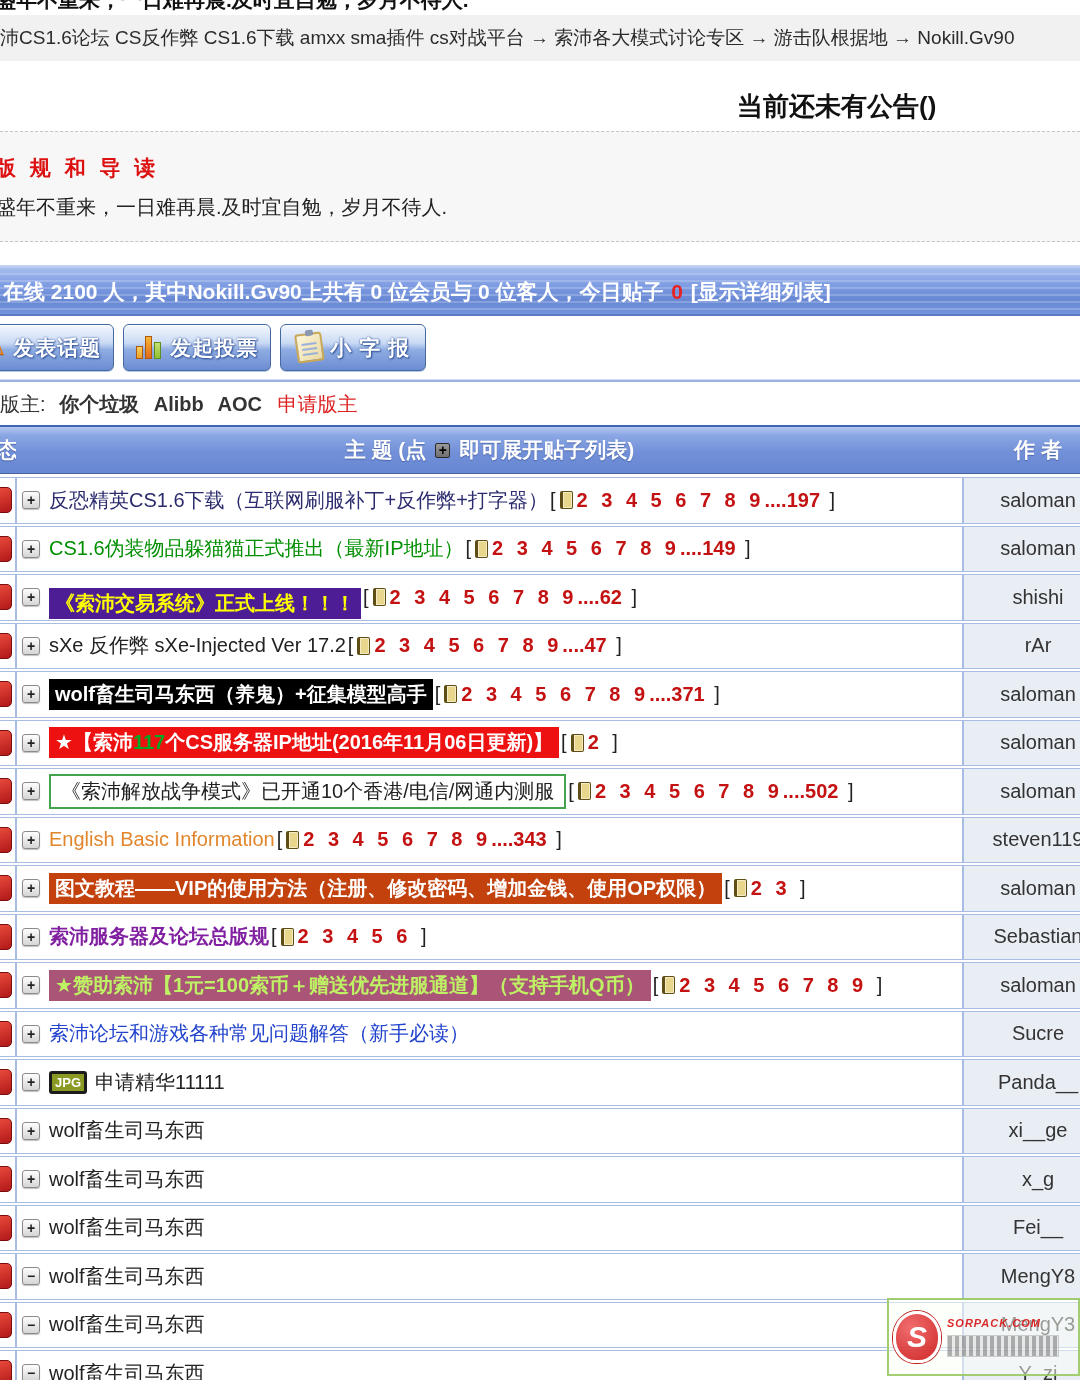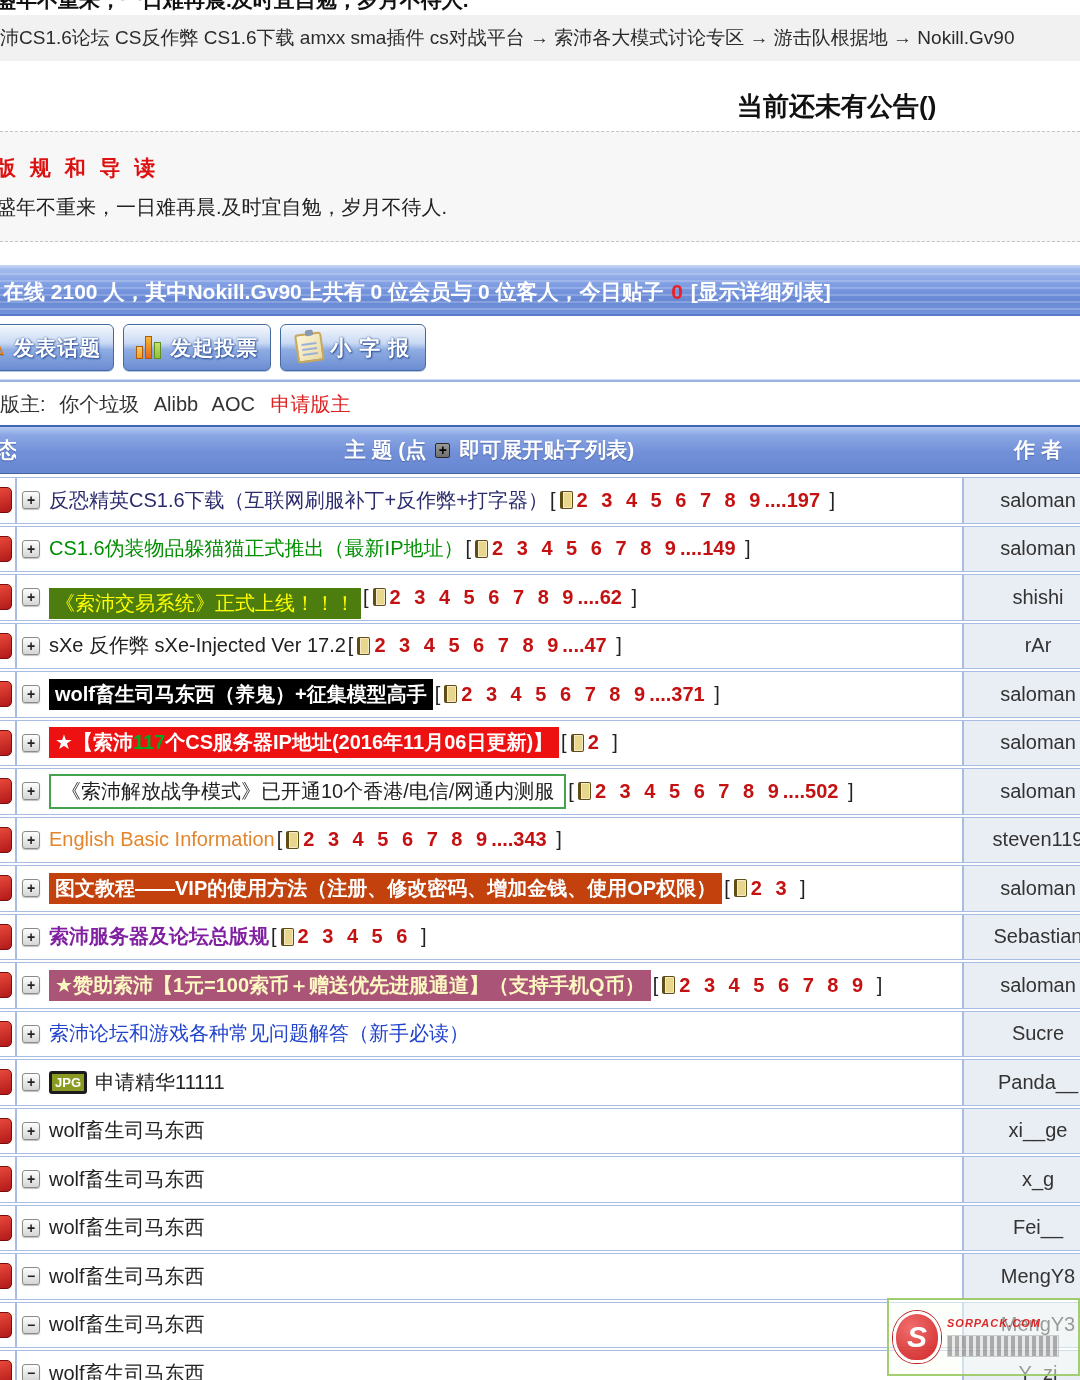--- a/index.html
+++ b/index.html
@@ -65,7 +65,7 @@
 
   
   .mod-line { margin-top:9px; height:28px; font-size:20px; color:#333; padding-left:0px; }
-  .mod-line .mods { color:#333; word-spacing:9px; margin-left:8px; }
+  .mod-line .mods { color:#333; word-spacing:9px; margin-left:8px;font-weight:bold; }
   .mod-line .apply { color:#dd2222; margin-left:10px; }
 
   

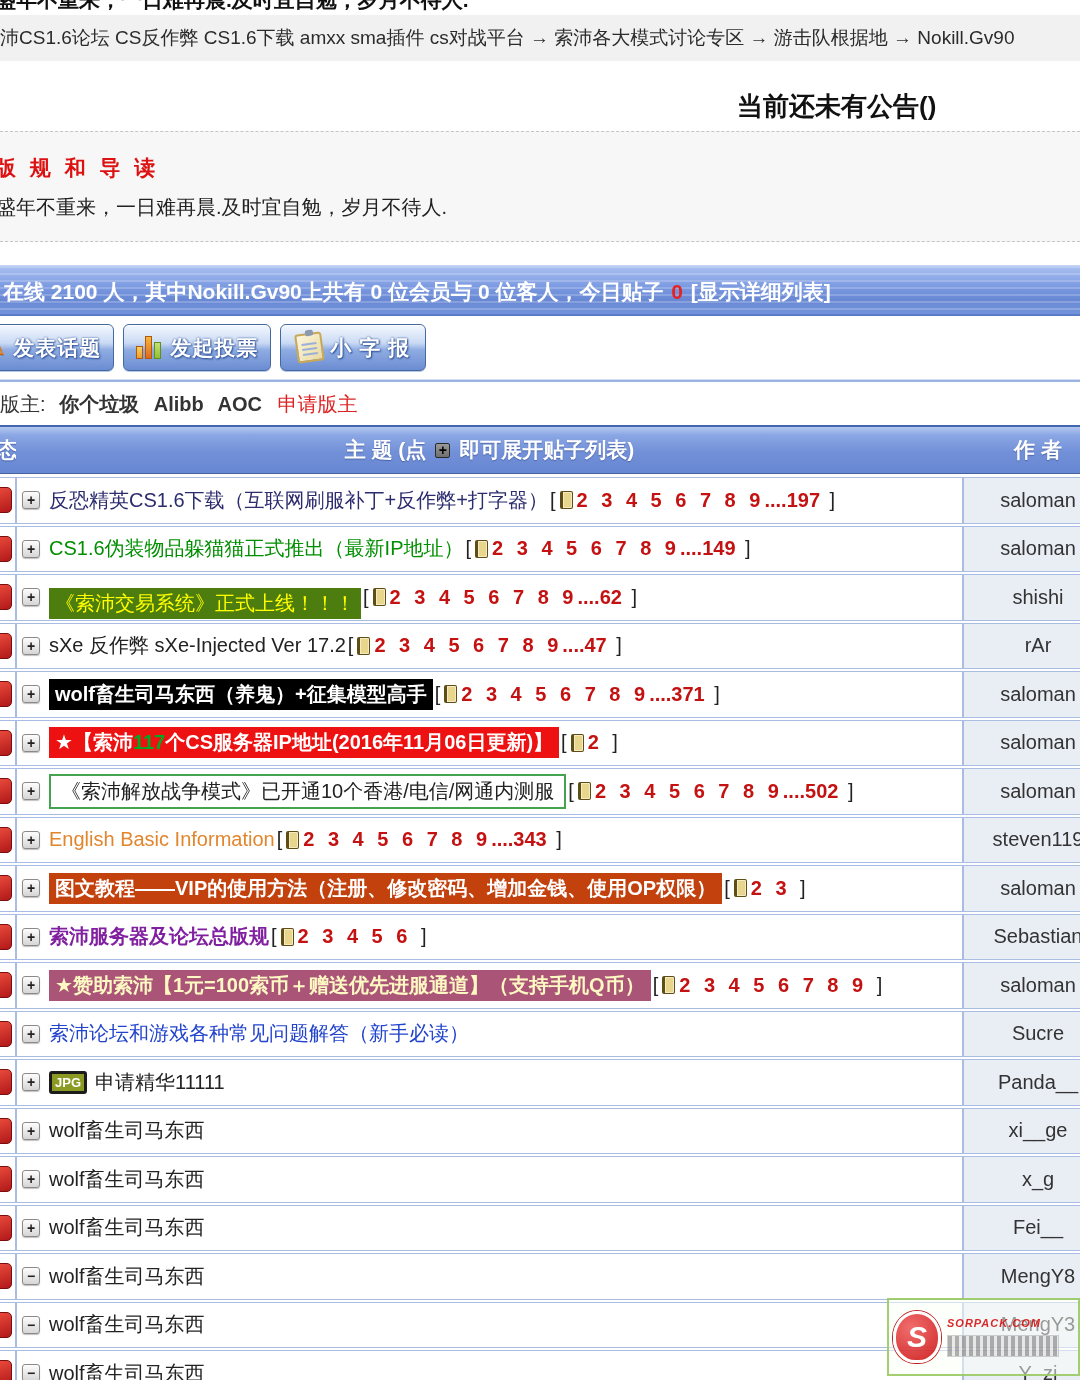--- a/index.html
+++ b/index.html
@@ -235,7 +235,7 @@
     <div class="cell c-subject">
       <button class="expand">+</button>
 
-      <a class="title" style="color: rgb(255, 255, 0); font-weight: normal; background: #4d7c0f; padding: 3px 6px; margin-top: 12px;">《索沛交易系统》正式上线！！！</a>
+      <a class="title" style="color: rgb(255, 255, 0); font-weight: bold; background: #4c1d95; padding: 3px 6px; margin-top: 12px;">《索沛交易系统》正式上线！！！</a>
       <span class="pages">
         <span class="br">[</span>
             <i class="page-icon"></i>

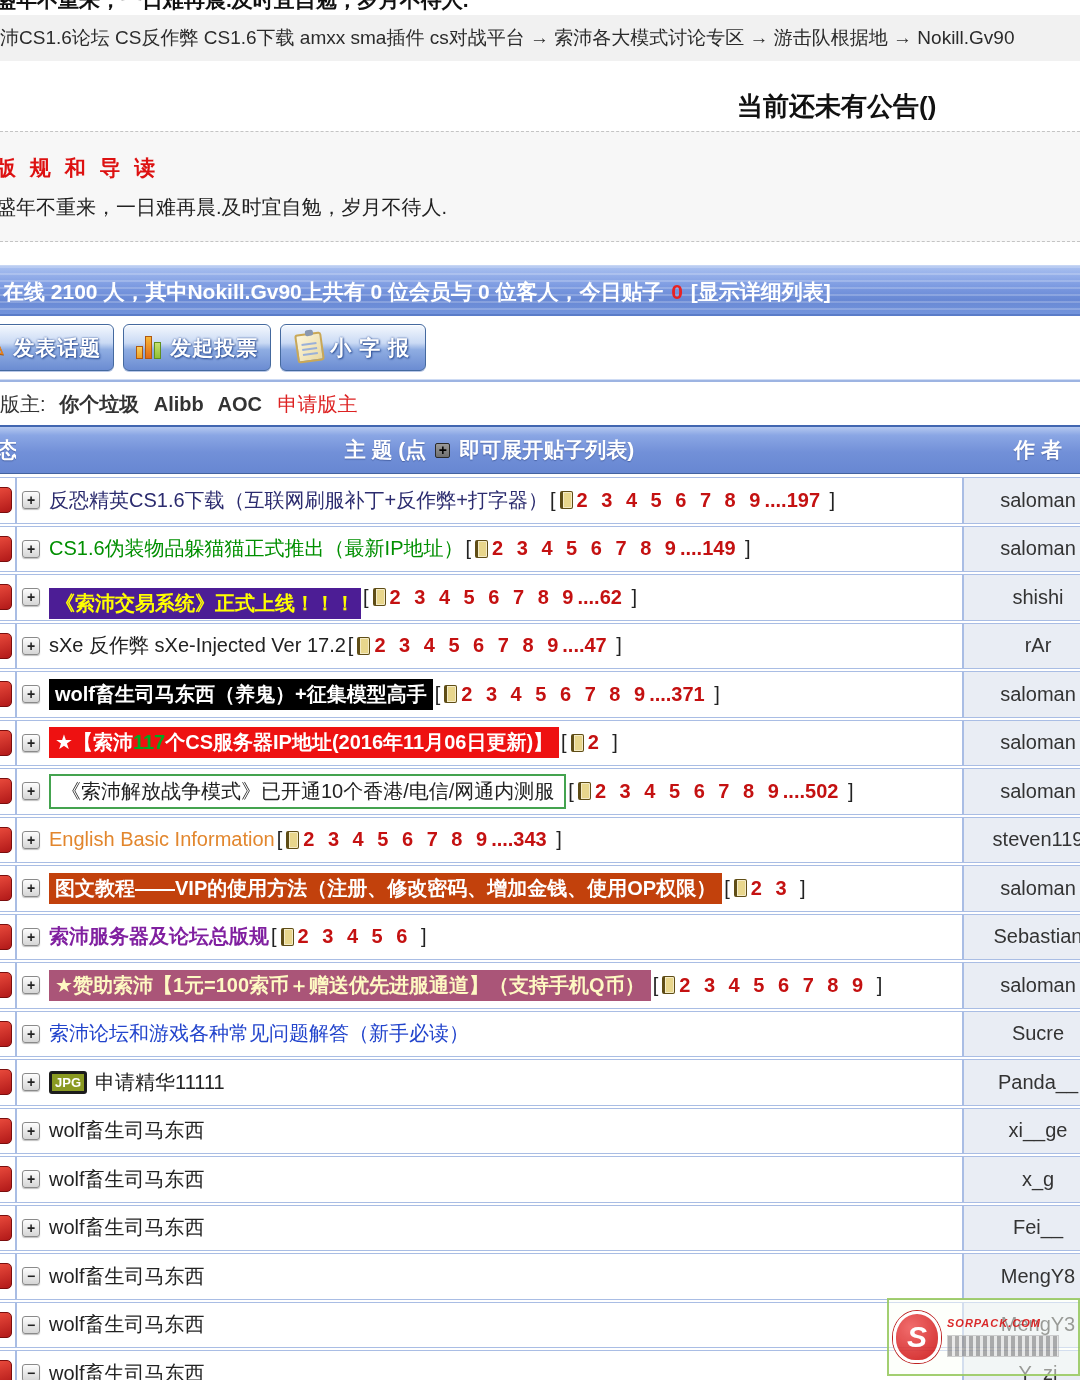--- a/index.html
+++ b/index.html
@@ -403,7 +403,7 @@
     <div class="cell c-subject">
       <button class="expand">+</button>
 
-      <a class="title" style="color: #fef9c3; font-weight: bold; background: rgb(170, 85, 120); padding: 3px 6px;">★赞助索沛【1元=100索币＋赠送优先进服通道】（支持手机Q币）</a>
+      <a class="title" style="color: #bef264; font-weight: bold; background: rgb(170, 85, 120); padding: 3px 6px;">★赞助索沛【1元=100索币＋赠送优先进服通道】（支持手机Q币）</a>
       <span class="pages">
         <span class="br">[</span>
             <i class="page-icon"></i>

